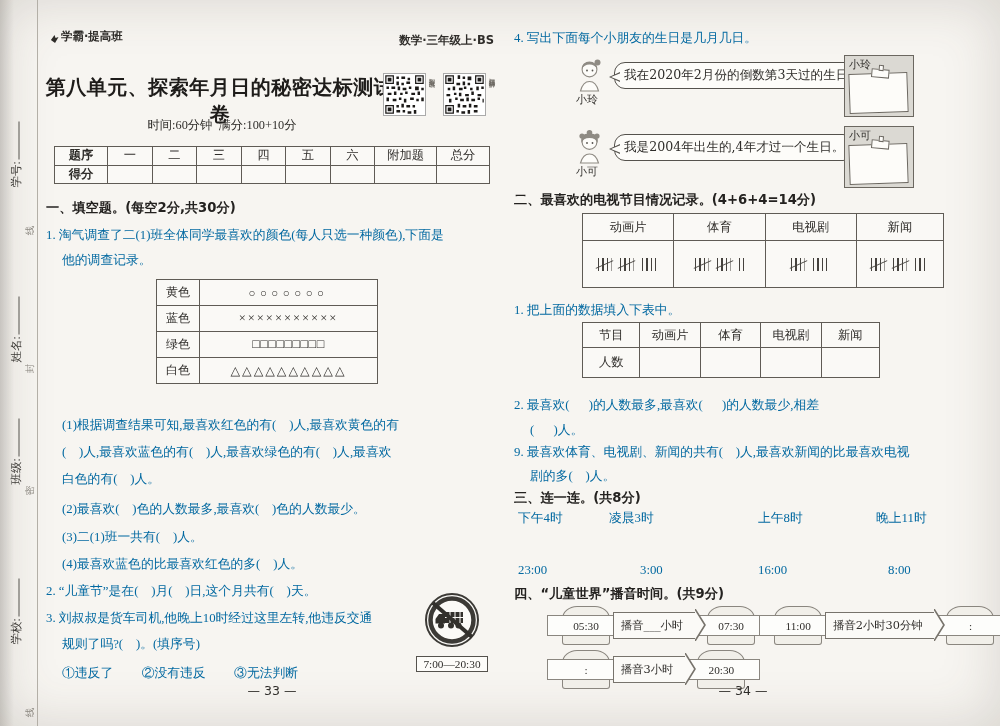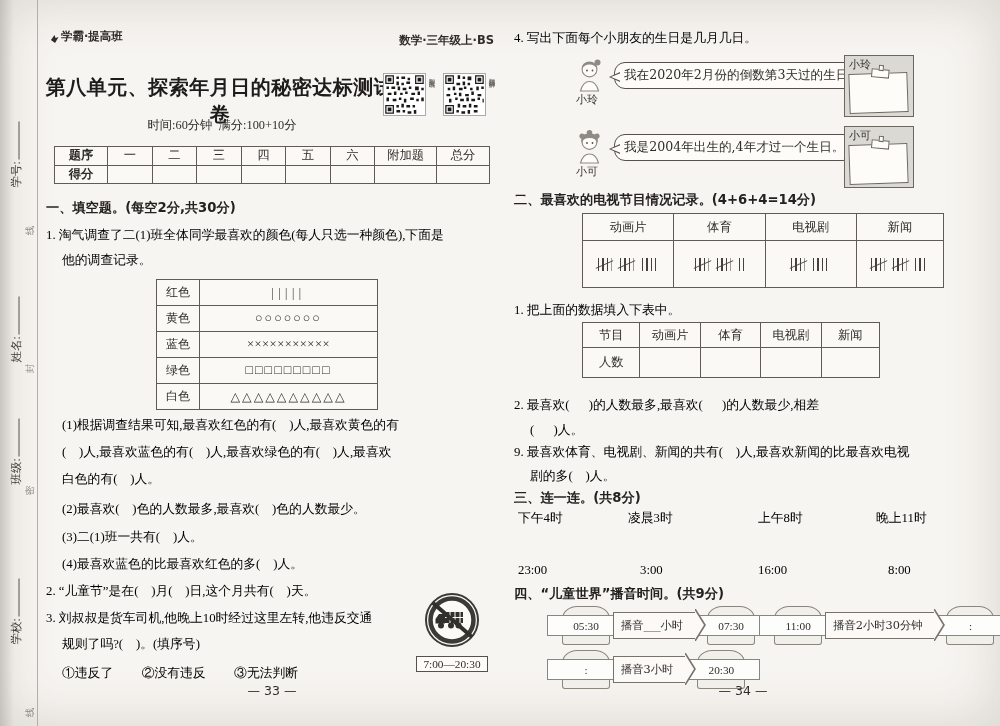--- a/index.html
+++ b/index.html
@@ -12,7 +12,7 @@
   .page{position:absolute;top:0;height:726px;}
   .pageL{left:44px;width:456px;}
   .pageR{left:512px;width:462px;}
-  .t{position:absolute;white-space:pre;font-size:12.8px;line-height:1.35;color:#000000;}
+  .t{position:absolute;white-space:pre;font-size:12.8px;line-height:1.35;color:#0369a1;}
   .h{position:absolute;white-space:pre;font-family:"DejaVu Sans",sans-serif;font-weight:700;font-size:13.2px;color:#242220;}
   .k{font-family:"DejaVu Serif",serif;}
   

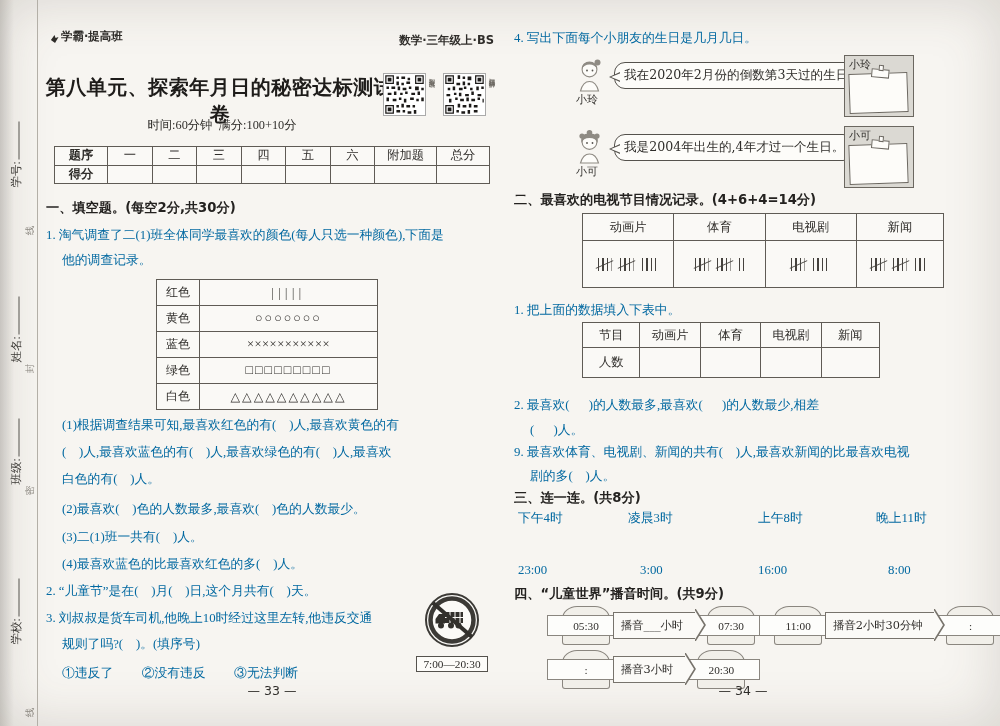--- a/index.html
+++ b/index.html
@@ -167,10 +167,6 @@
 
     <table class="tb survey">
       <tbody>
-          <tr>
-            <td class="lab k">红色</td>
-            <td class="mk">|||||</td>
-          </tr>
       <tr>
             <td class="lab k">黄色</td>
             <td class="mk">○○○○○○○</td>

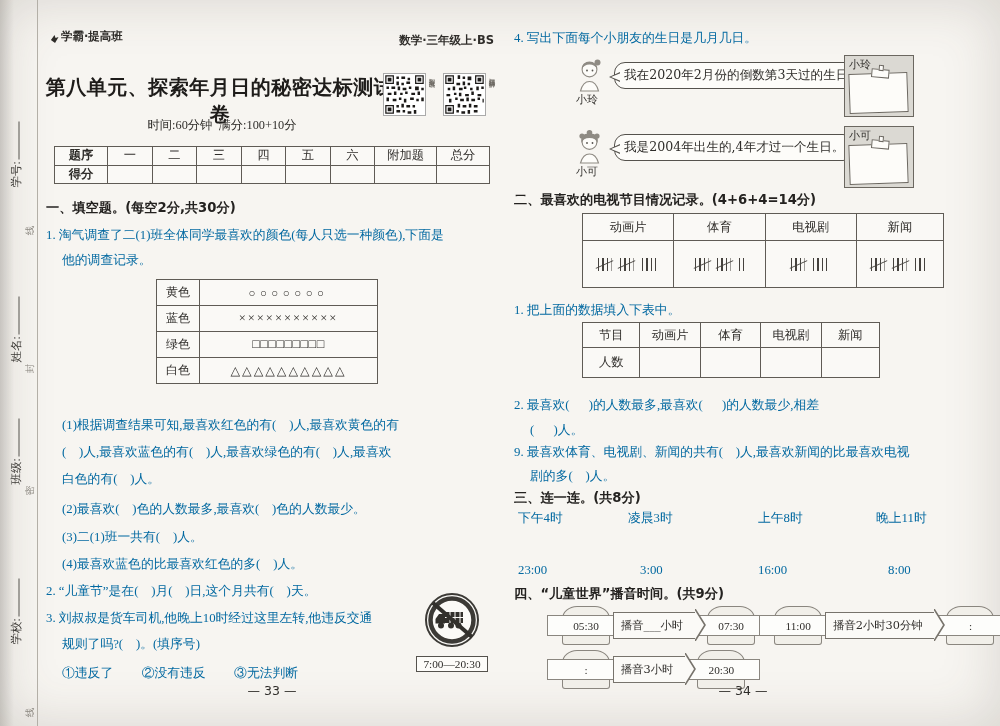--- a/index.html
+++ b/index.html
@@ -303,7 +303,7 @@
 
     <div class="h" style="left:2px;top:489px">三、连一连。(共8分)</div>
     <div class="t" style="left:6px;top:510px">下午4时</div>
-    <div class="t" style="left:116px;top:510px">凌晨3时</div>
+    <div class="t" style="left:97px;top:510px">凌晨3时</div>
     <div class="t" style="left:246px;top:510px">上午8时</div>
     <div class="t" style="left:364px;top:510px">晚上11时</div>
     <div class="t" style="left:6px;top:562px">23:00</div>

